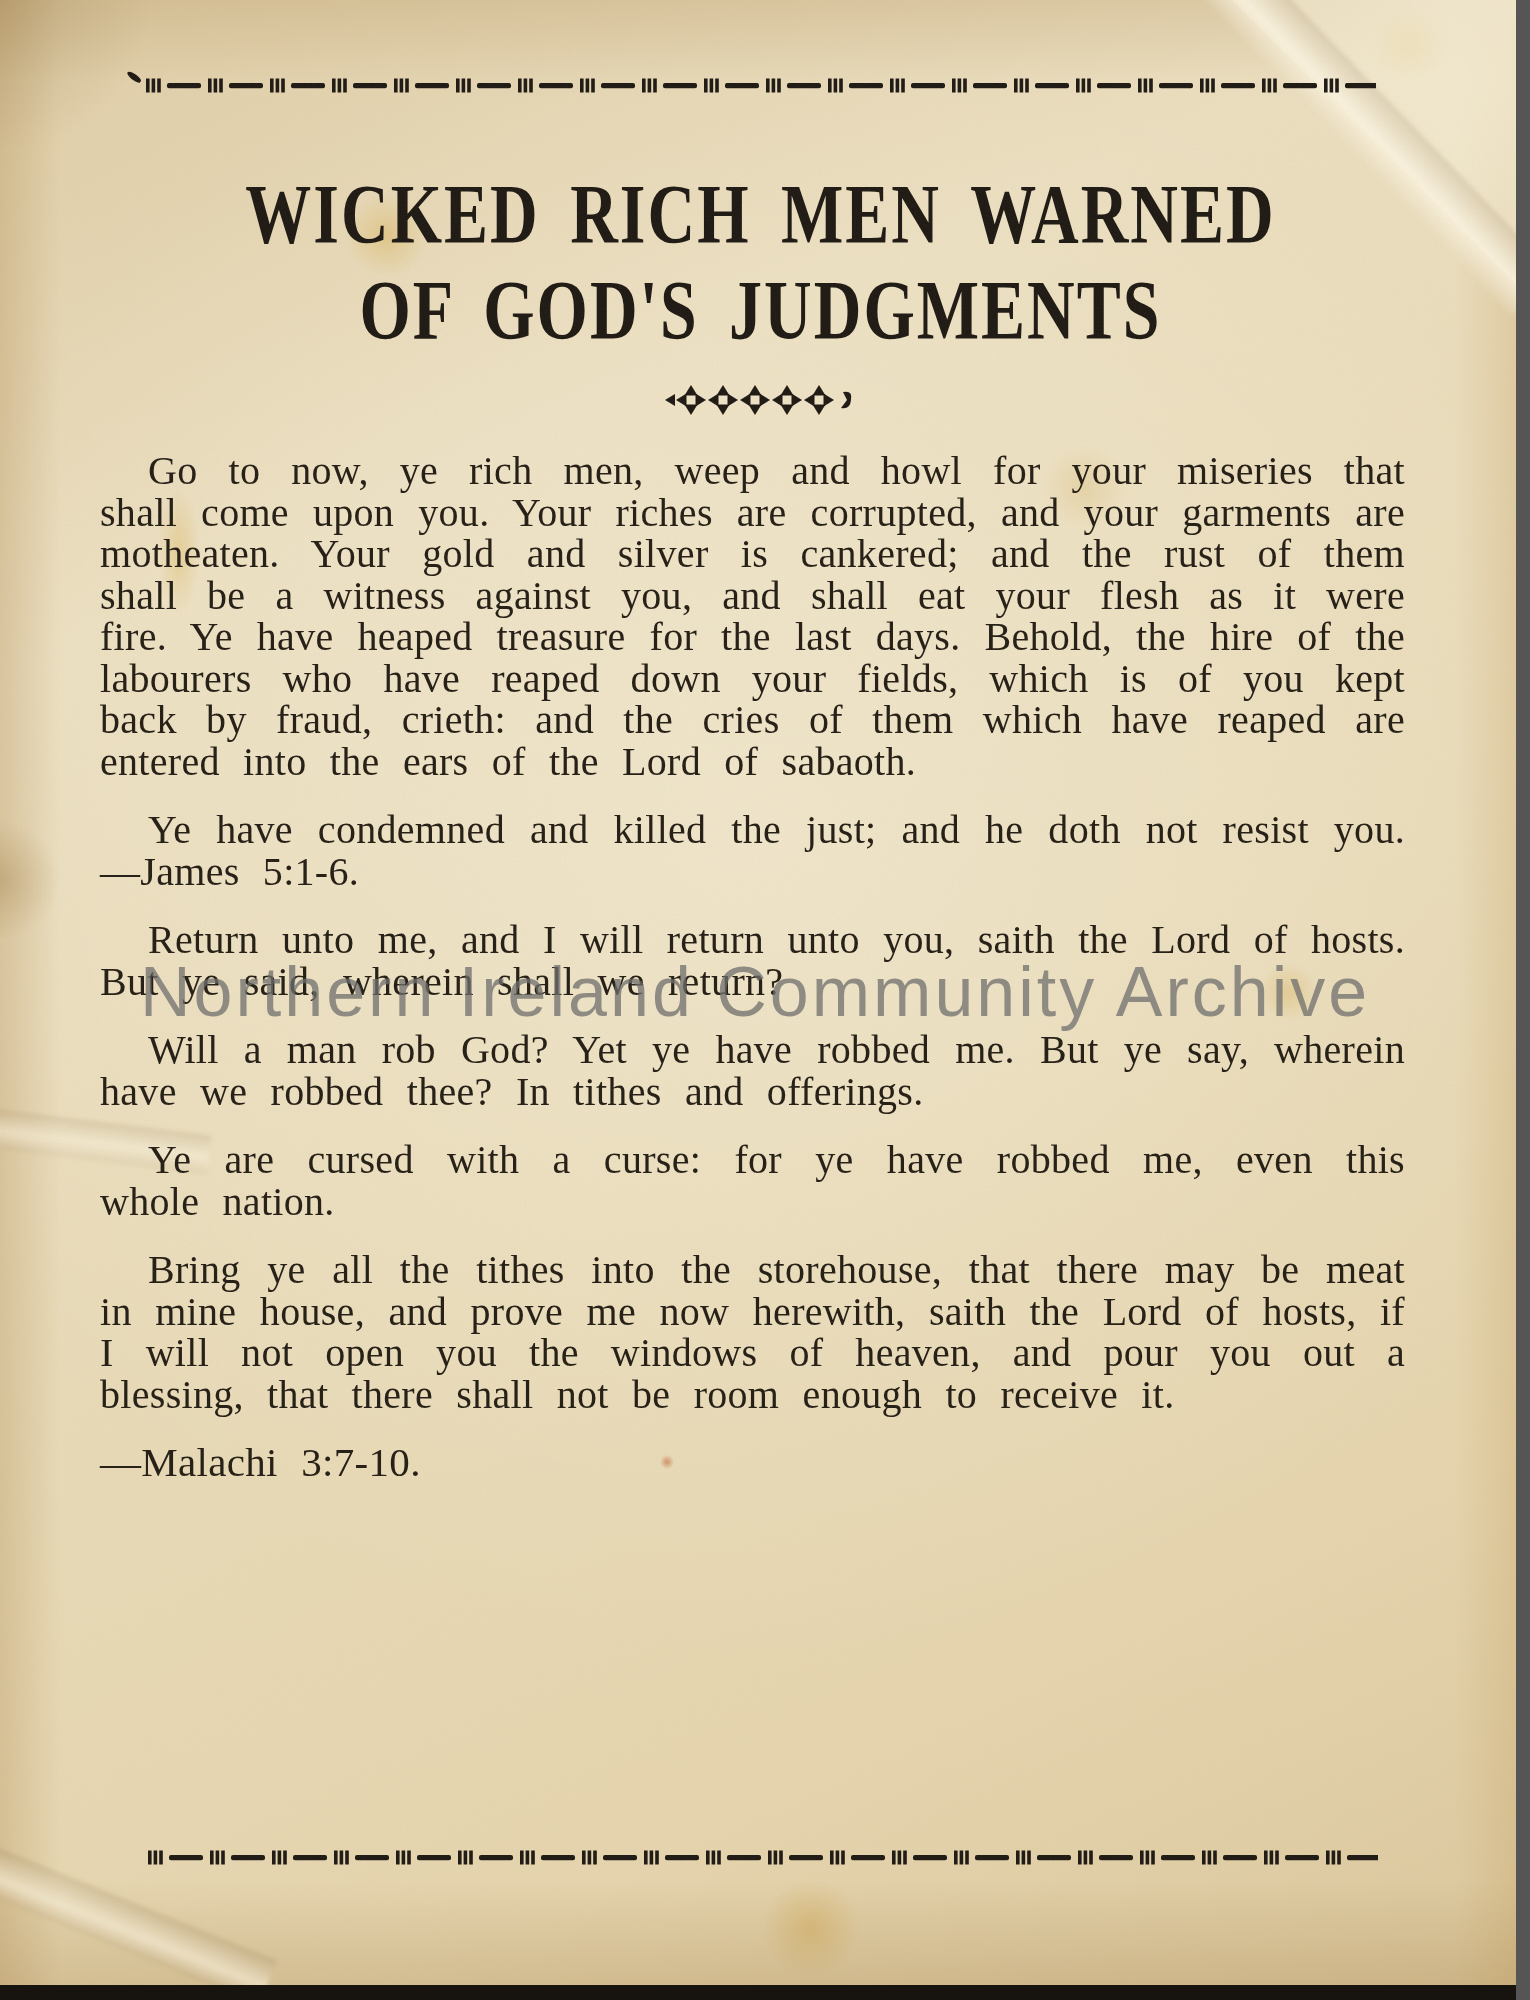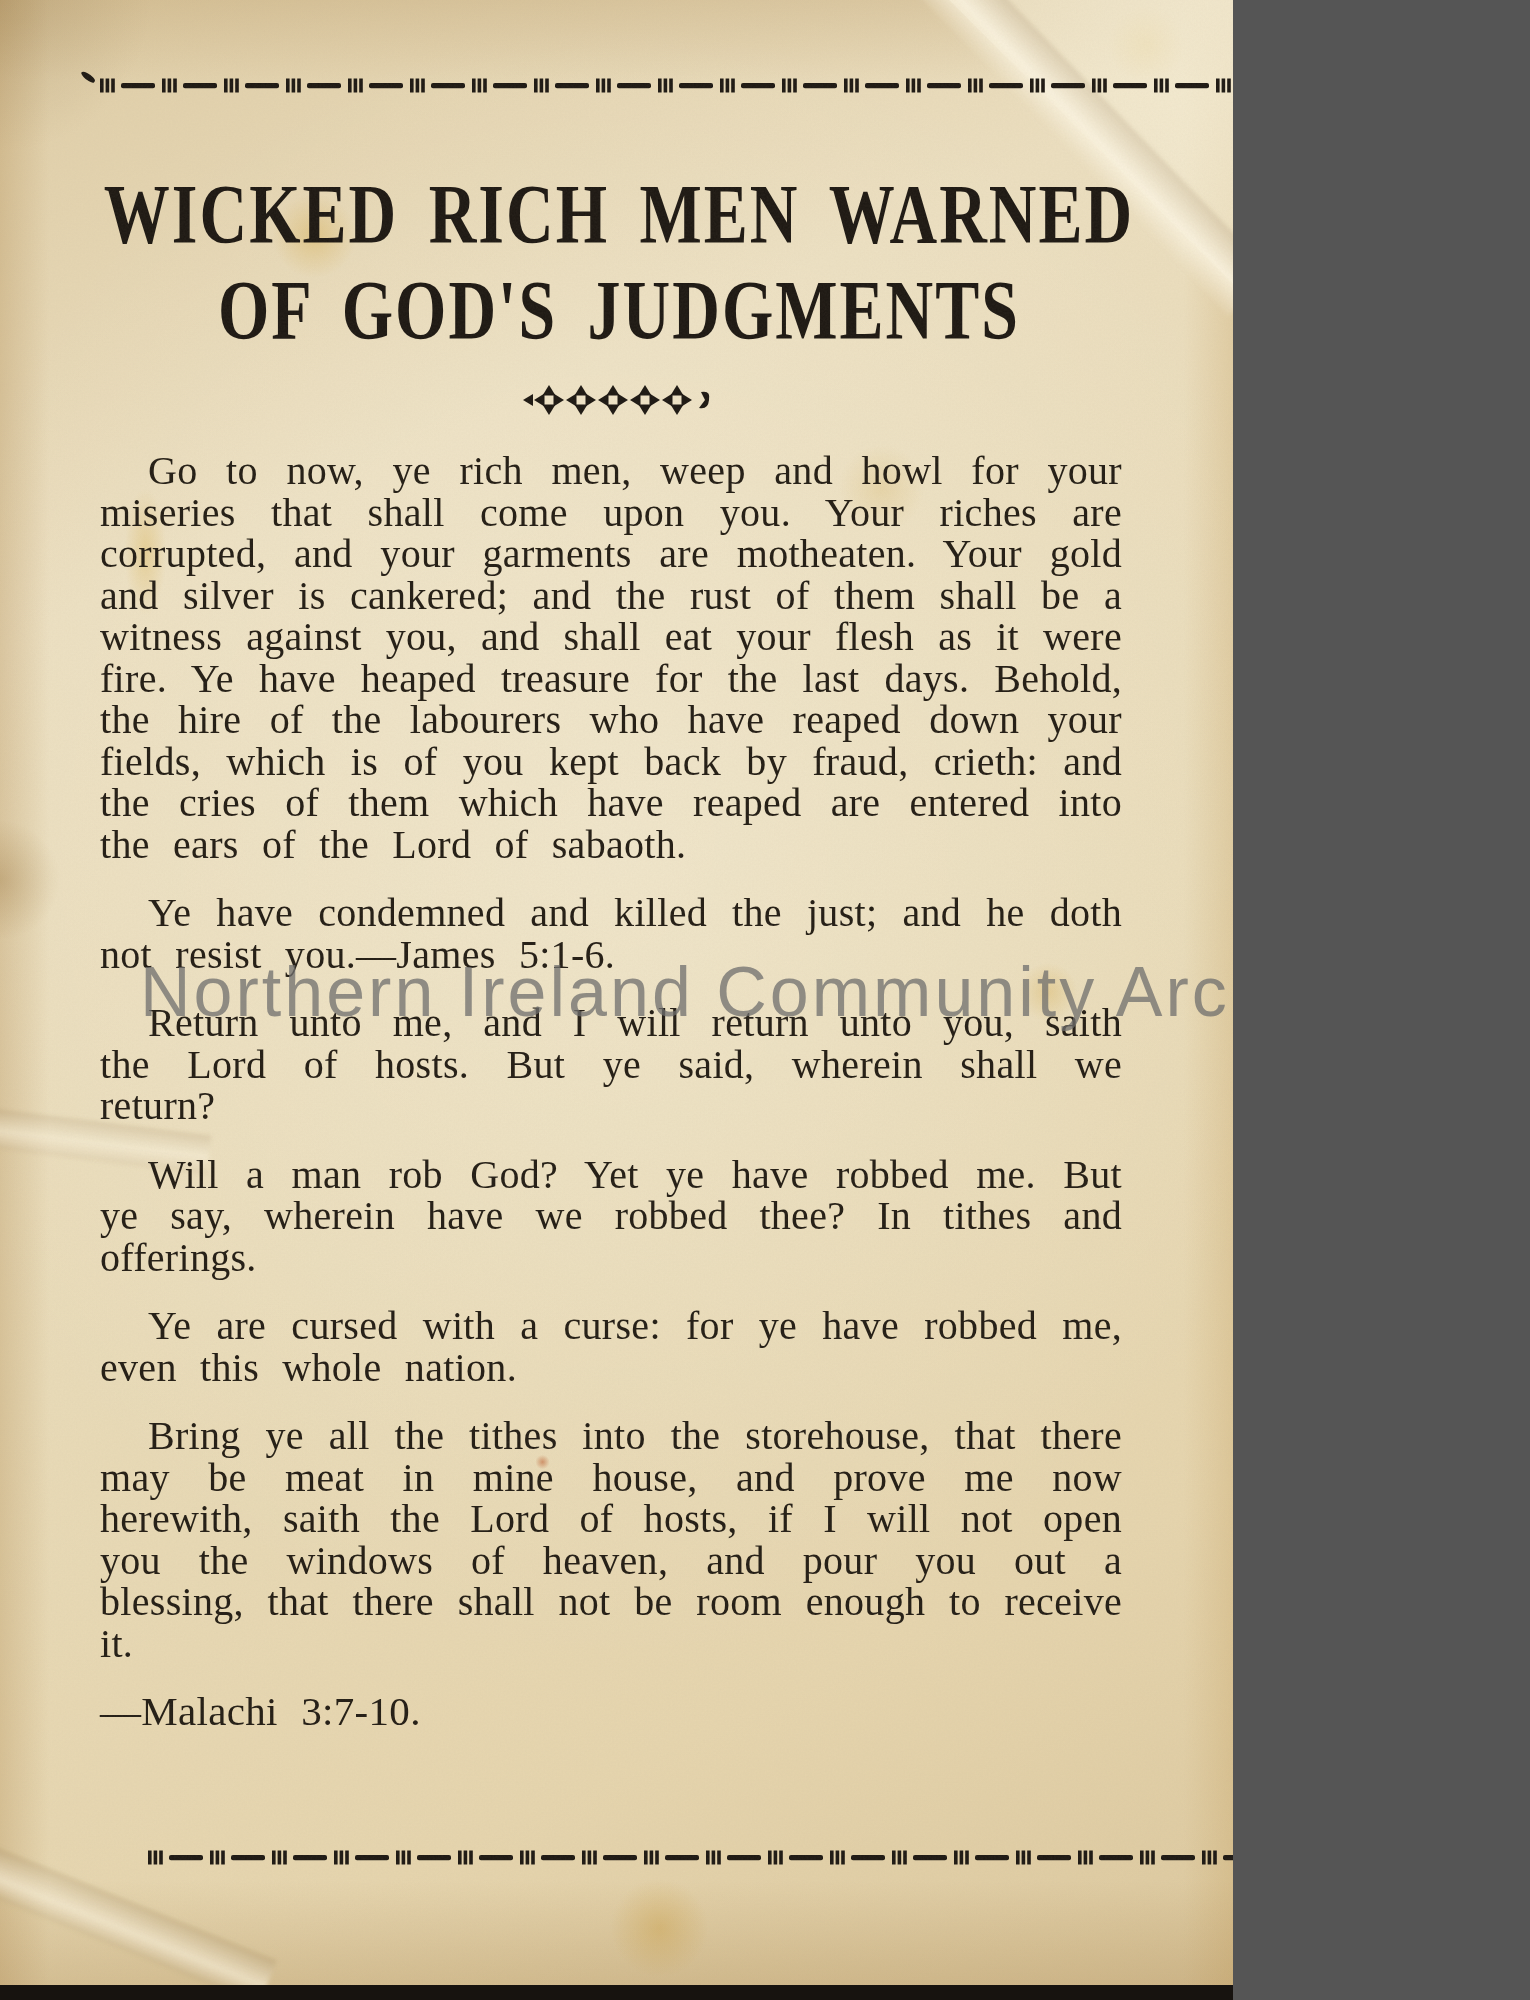--- a/index.html
+++ b/index.html
@@ -6,7 +6,7 @@
   body { background:#555; font-family:"Liberation Serif", serif; }
 
   .page {
-    position:relative; width:1233px; height:2000px; overflow:hidden;
+    position:relative; width:1516px; height:2000px; overflow:hidden;
     background-image:
       radial-gradient(circle 60px at 25.5% 11.8%, rgba(209,160,48,0.34), rgba(209,160,48,0) 70%),
       radial-gradient(ellipse 28px 85px at 11.8% 27.6%, rgba(214,170,60,0.32), rgba(214,170,60,0) 75%),

